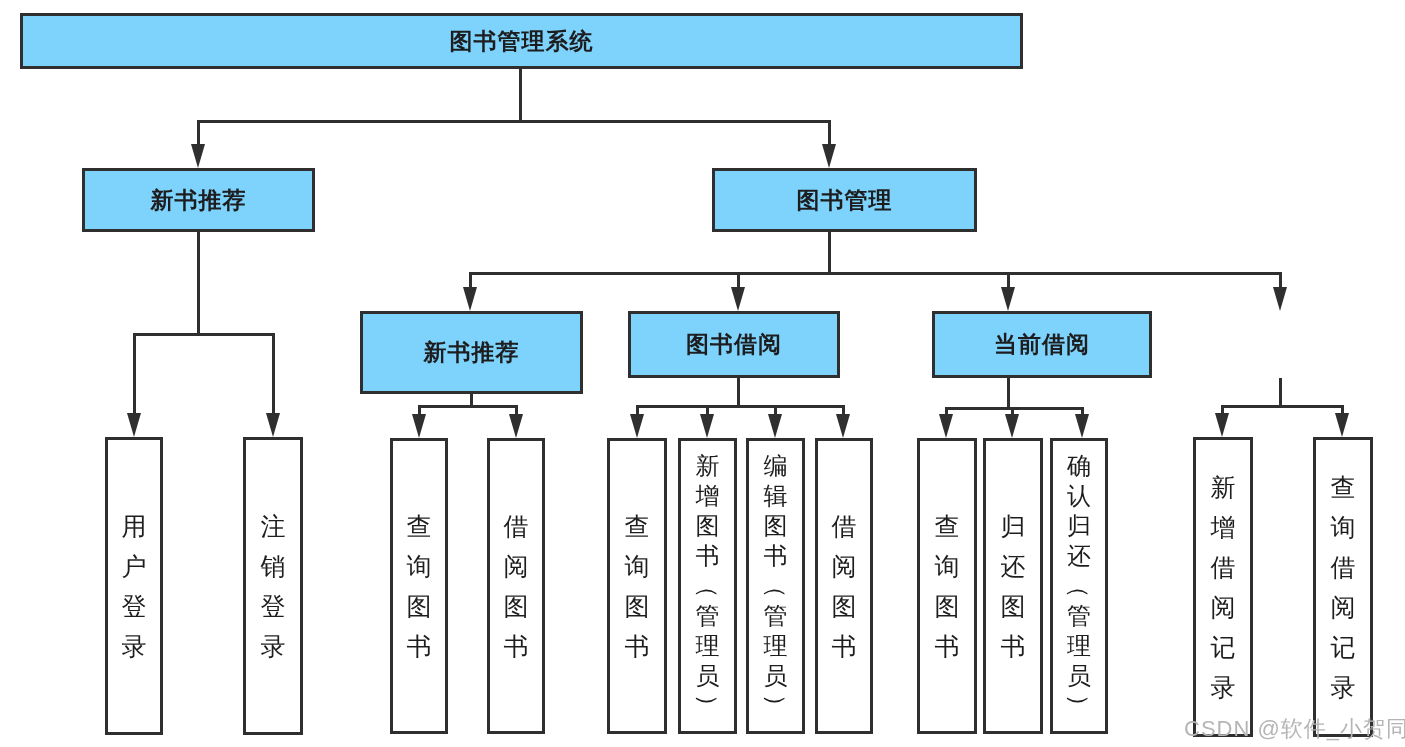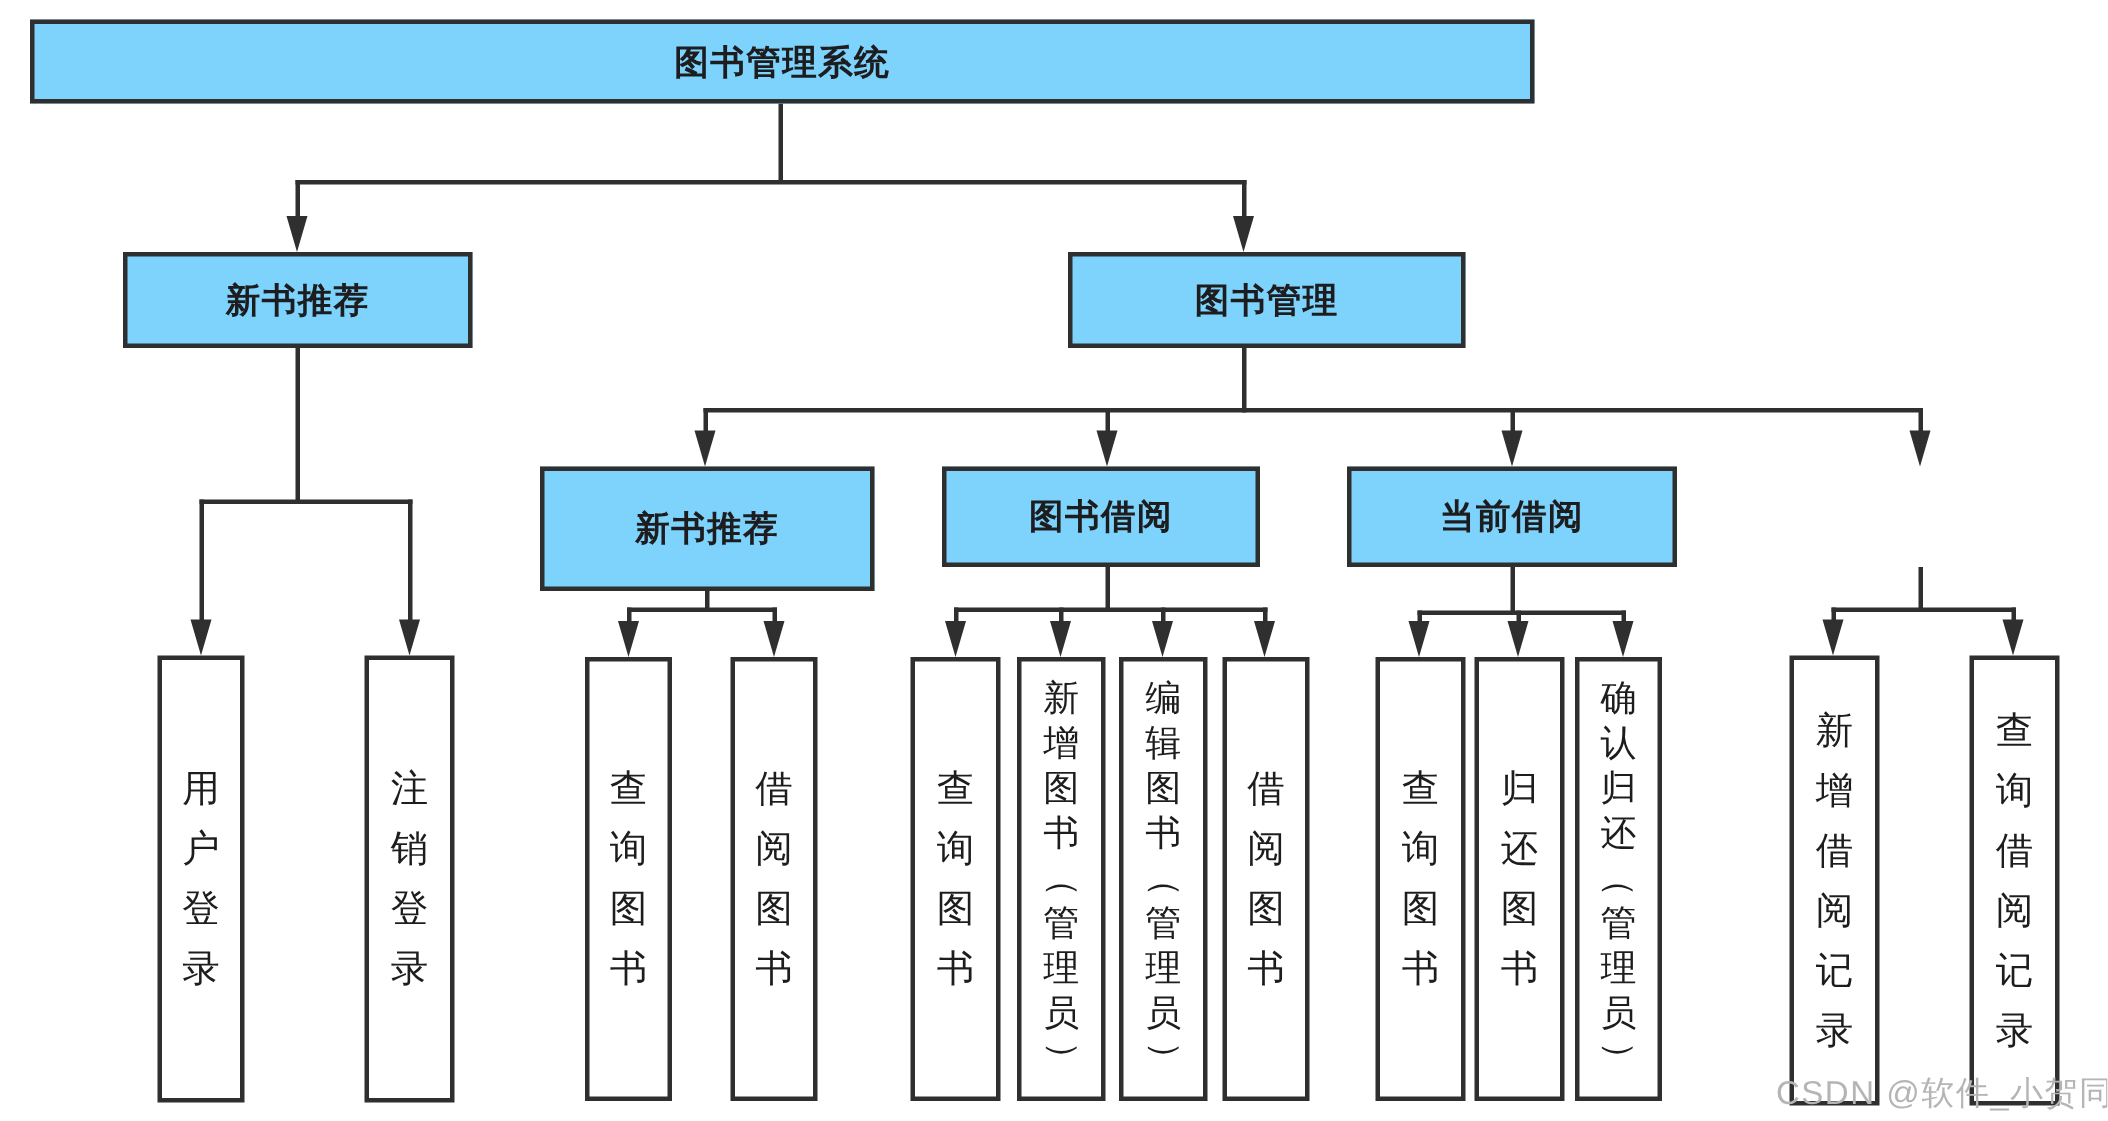--- a/index.html
+++ b/index.html
@@ -85,7 +85,7 @@
   <div class="hbox" style="left:628px;top:311px;width:212px;height:67px">
     <span>图书借阅</span>
   </div>
-  <div class="hbox" style="left:898px;top:311px;width:220px;height:67px">
+  <div class="hbox" style="left:932px;top:311px;width:220px;height:67px">
     <span>当前借阅</span>
   </div>
 

